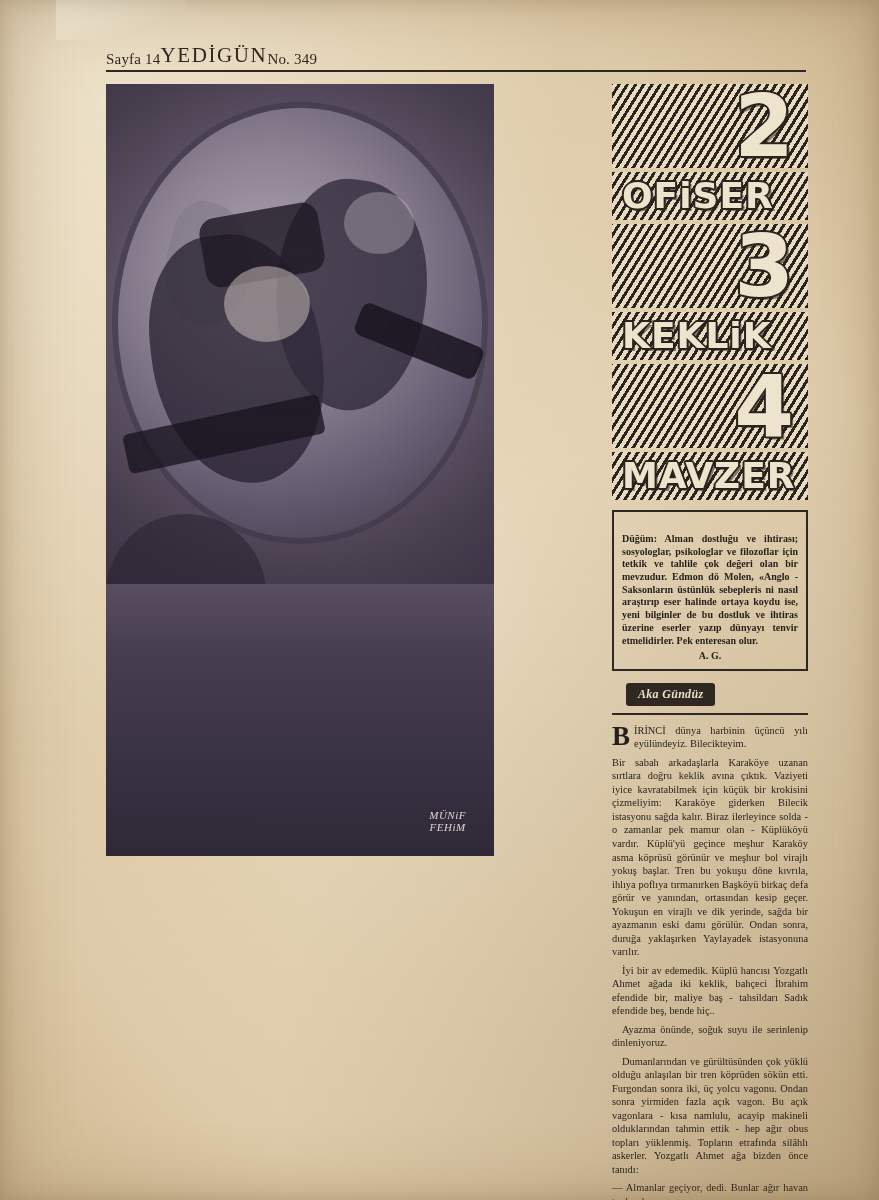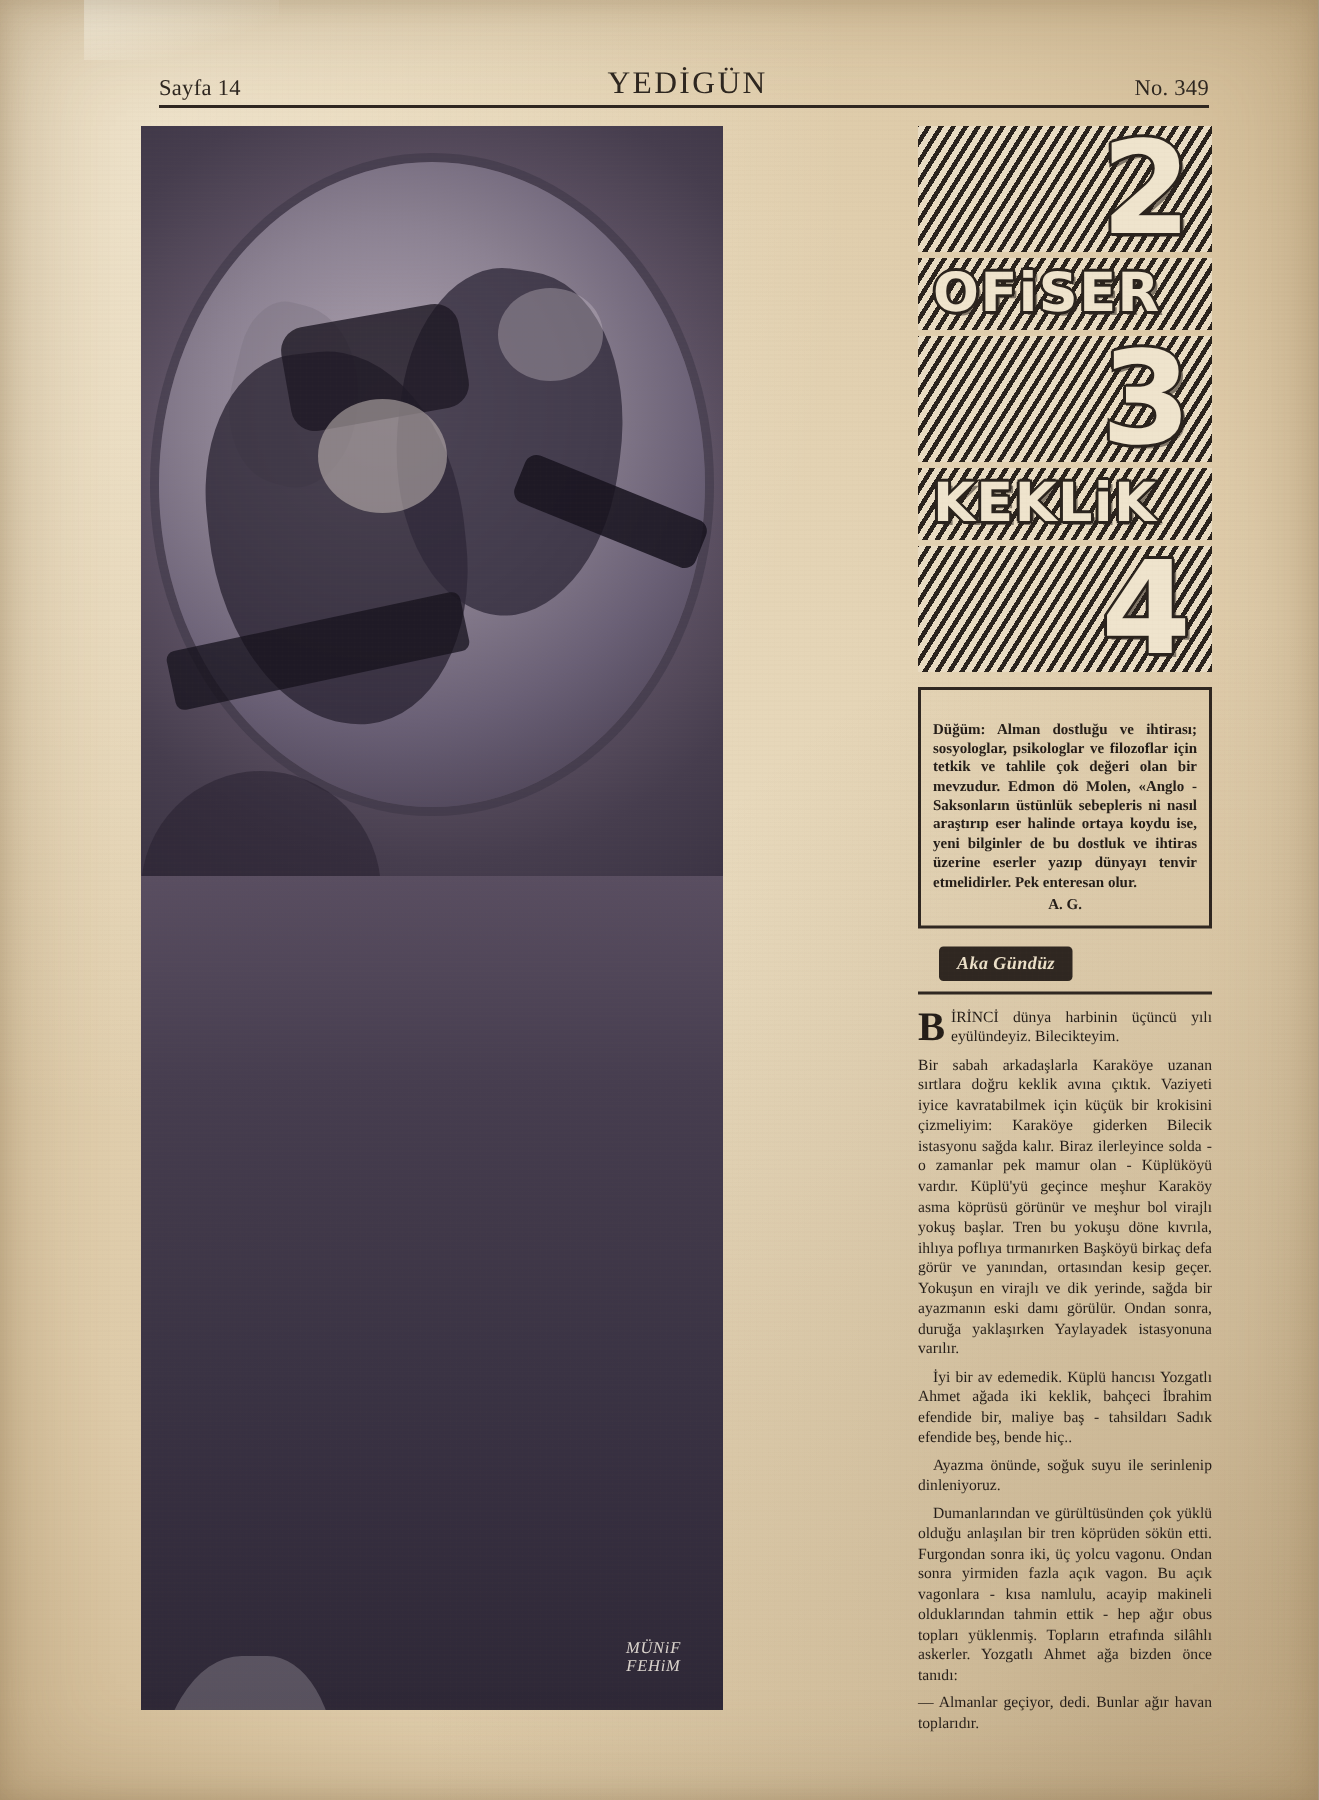--- a/index.html
+++ b/index.html
@@ -53,7 +53,7 @@
     height: 28px;
     display: flex;
     align-items: flex-end;
-    justify-content: space-between;
+    justify-content: flex-start;
     color: #2d2620;
   }
   .masthead .m-left, .masthead .m-right {

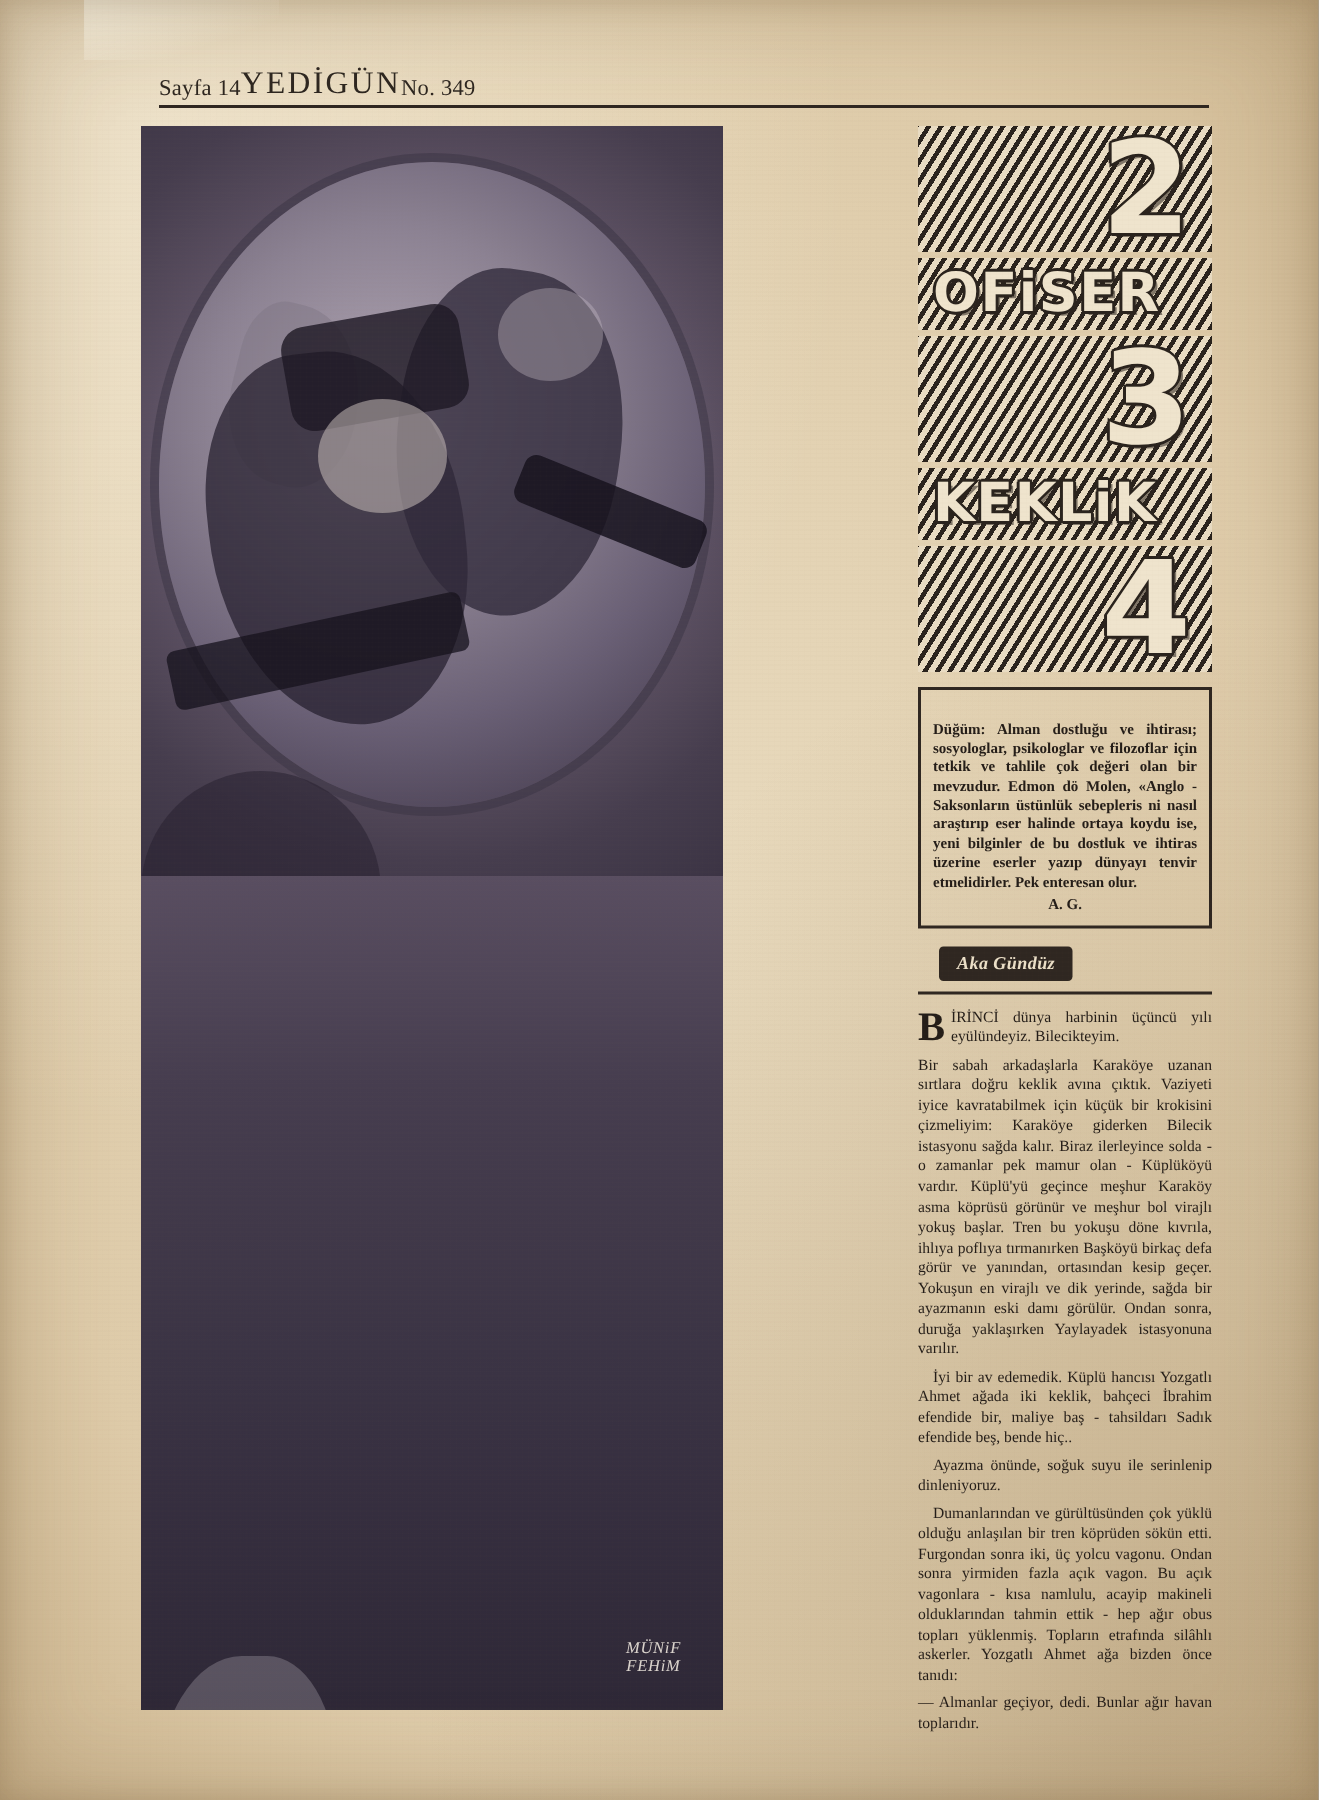--- a/index.html
+++ b/index.html
@@ -272,6 +272,9 @@
       <div class="tline num">
         <span class="glyph">4</span>
       </div>
+      <div class="tline word">
+        <span class="glyph">MAVZER</span>
+      </div>
     </div>
 
     <div class="lede">

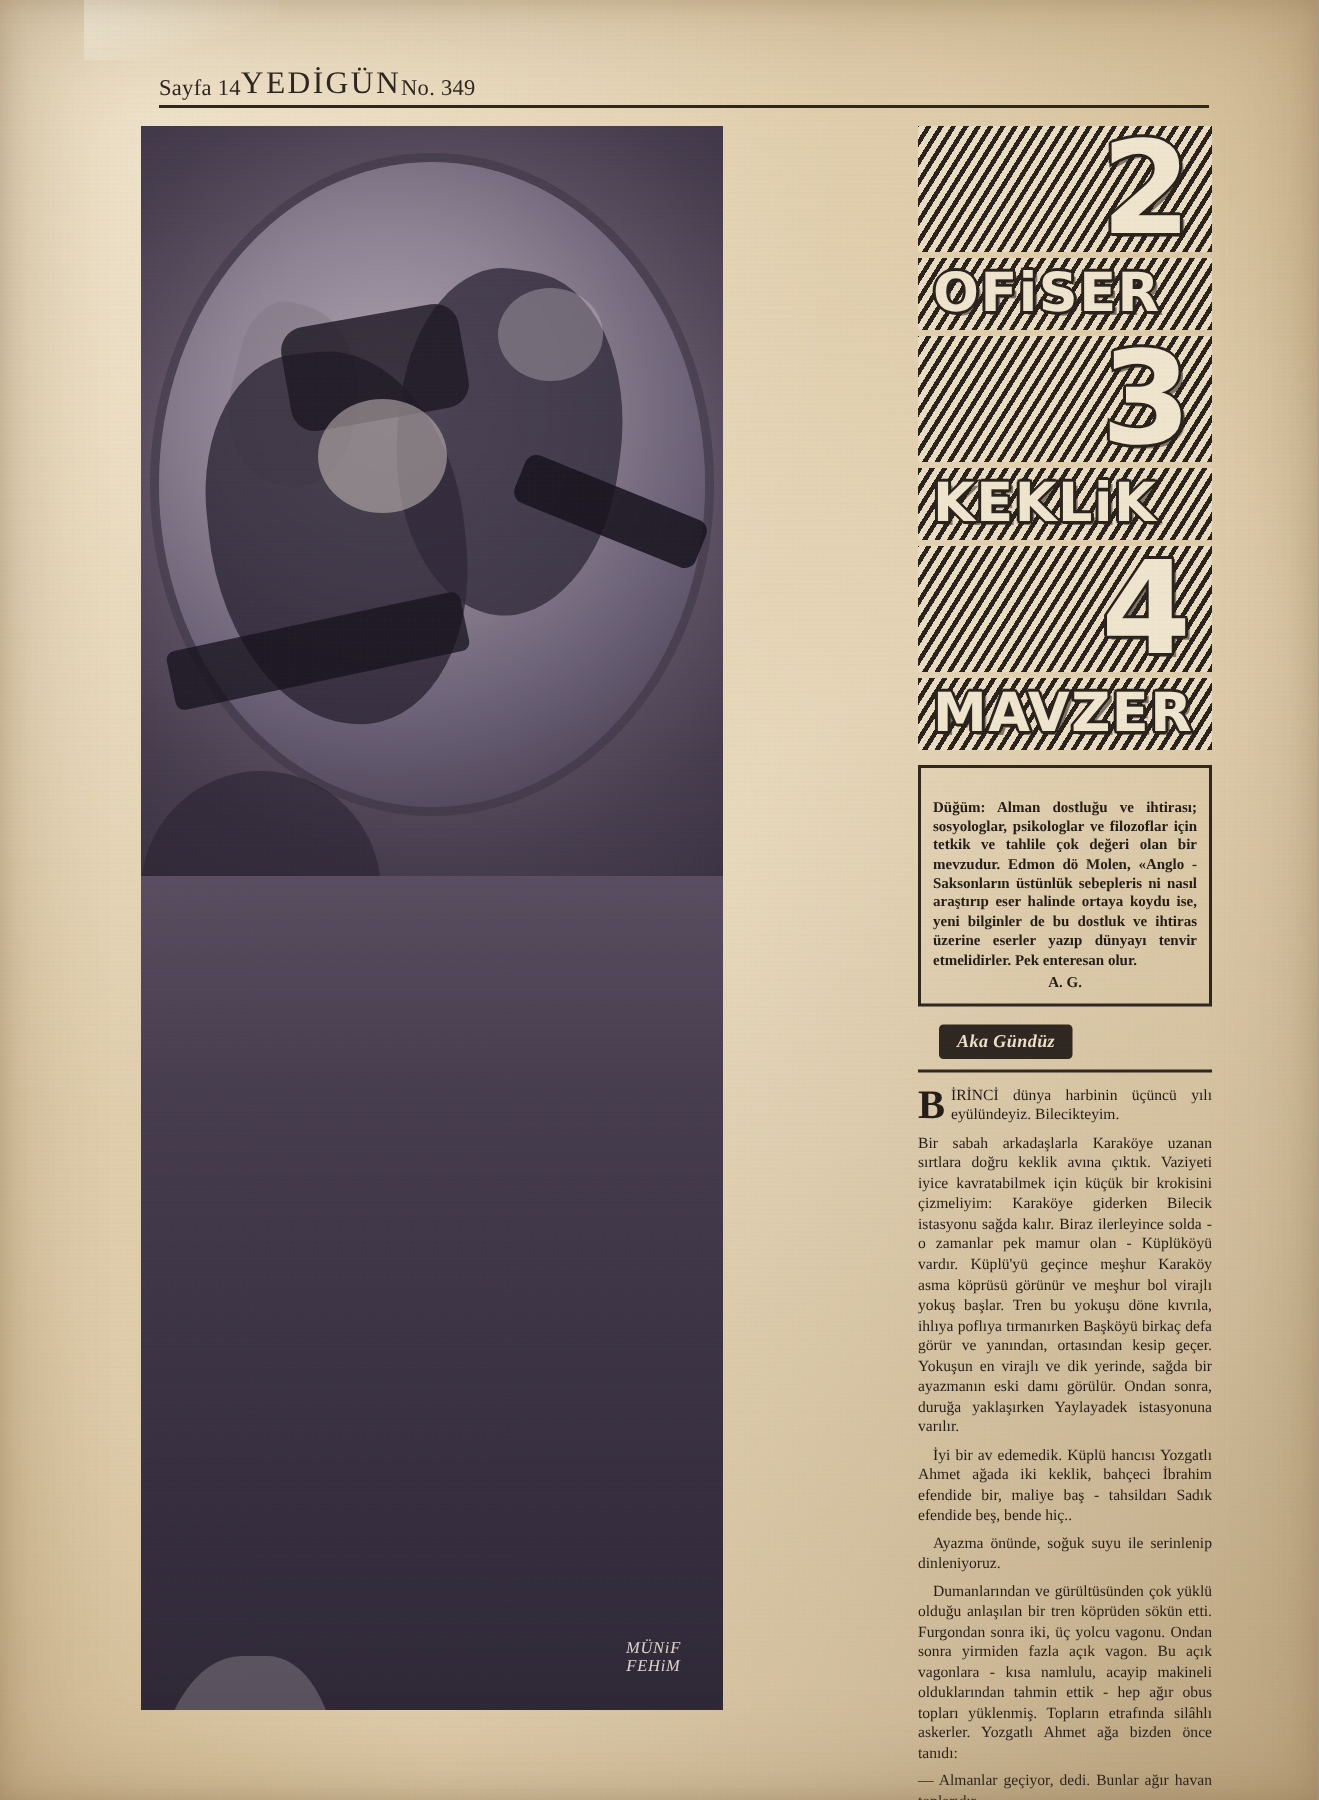--- a/index.html
+++ b/index.html
@@ -75,8 +75,8 @@
   
   .illustration {
     position: absolute;
-    left: 94px; top: 84px;
-    width: 388px; height: 1056px;
+    left: 106px; top: 84px;
+    width: 388px; height: 772px;
     background: #4a3d52;
     overflow: hidden;
     filter: saturate(.85);

